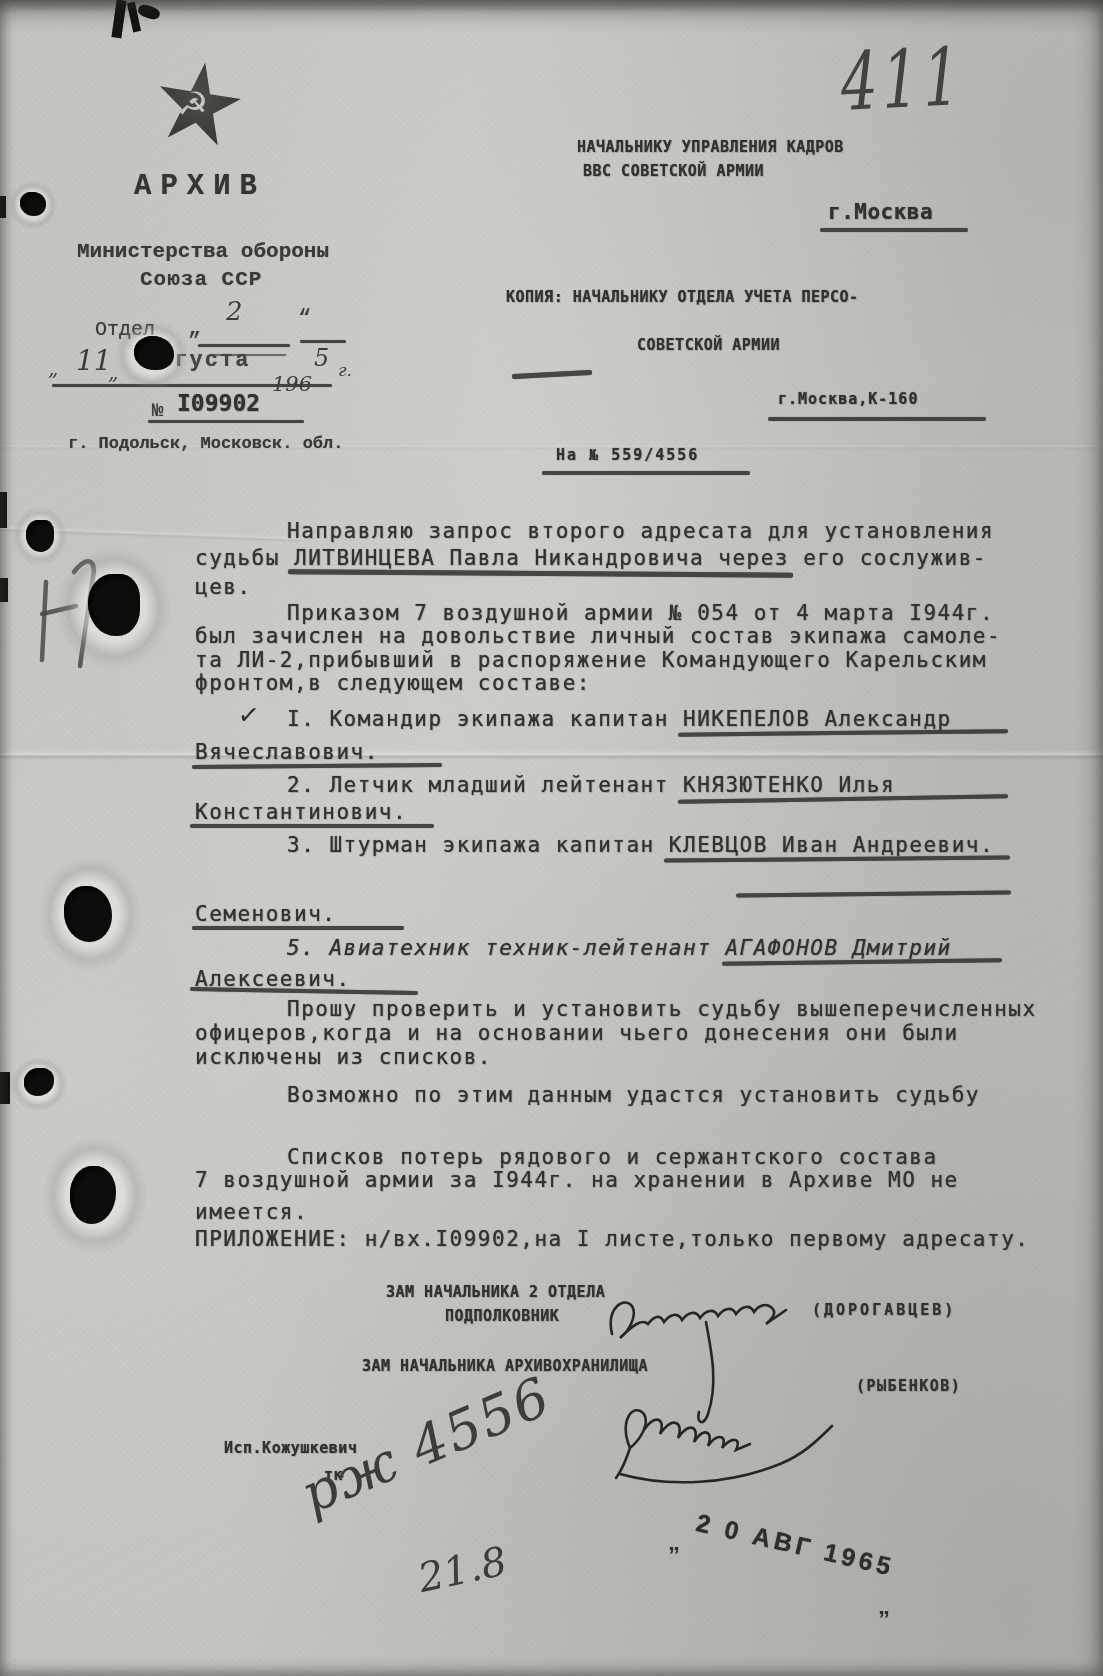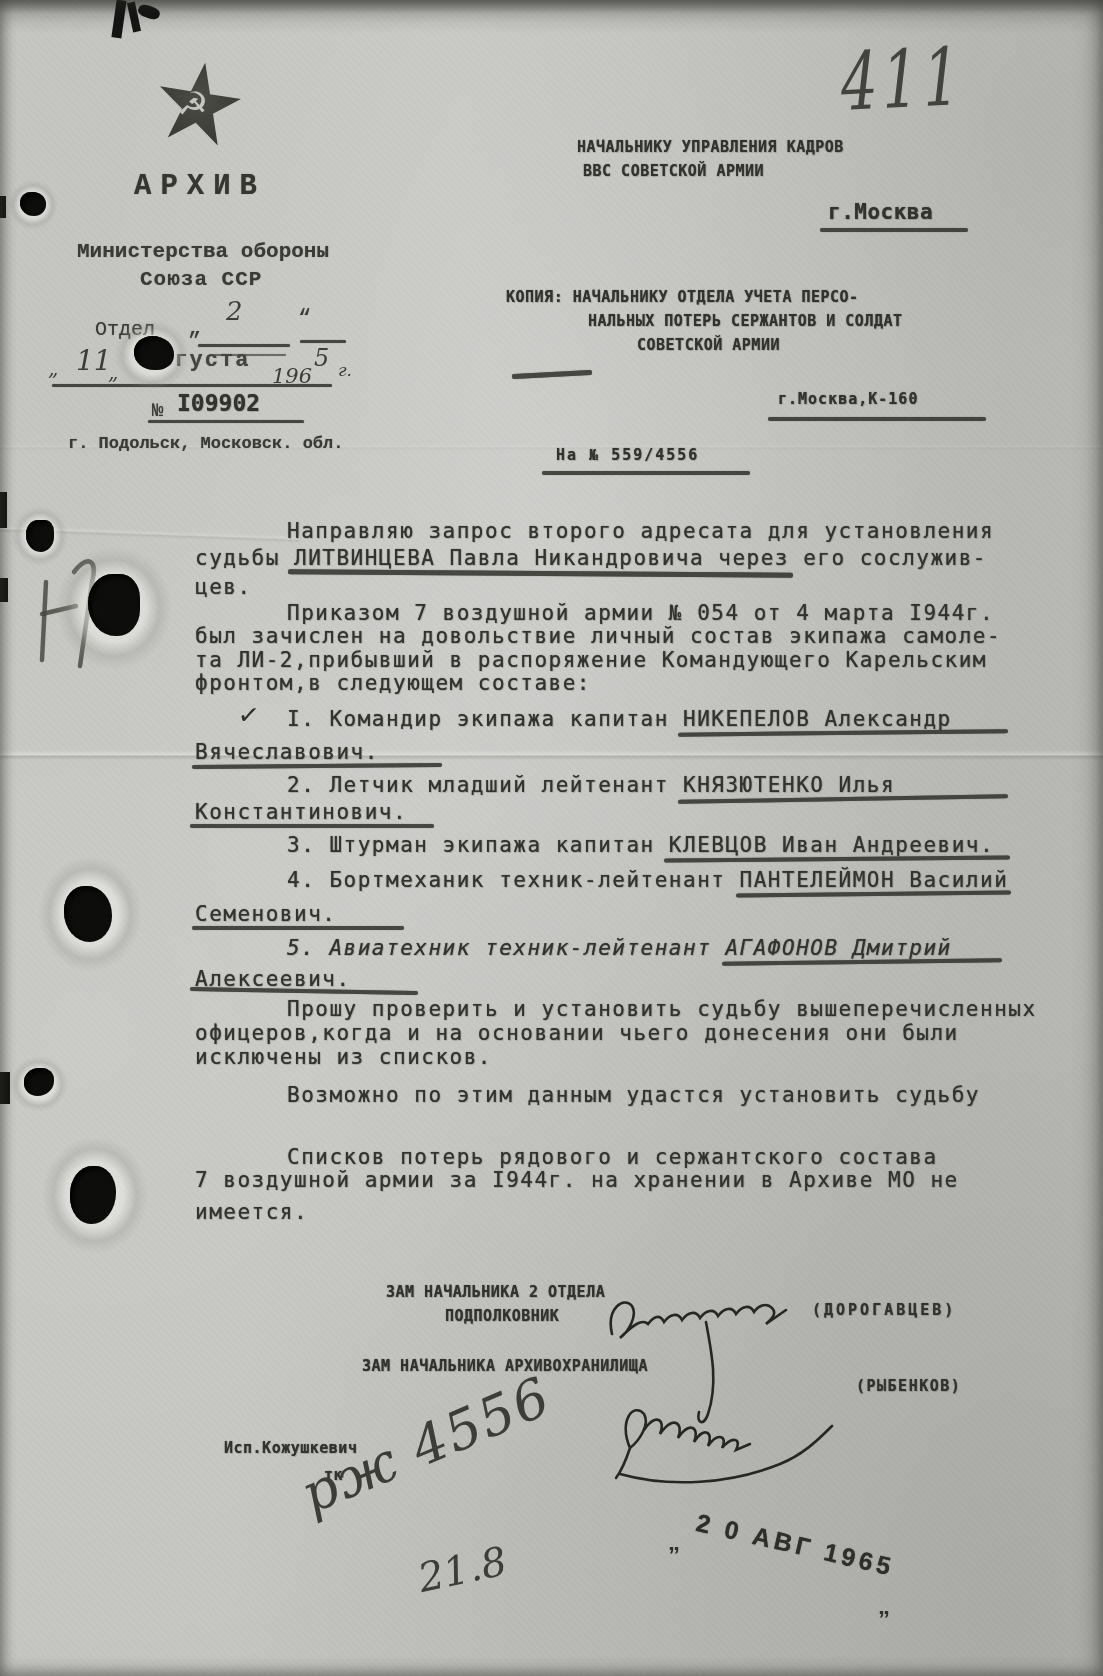--- a/index.html
+++ b/index.html
@@ -97,7 +97,6 @@
   <div class="u" style="left:820px;top:228px;width:148px;height:4px;"></div>
 
   <div class="abs typed hdr20" style="left:506px;top:288px;">КОПИЯ: НАЧАЛЬНИКУ ОТДЕЛА УЧЕТА ПЕРСО-</div>
-  <div class="abs typed hdr20" style="left:588px;top:312px;">НАЛЬНЫХ ПОТЕРЬ СЕРЖАНТОВ И СОЛДАТ</div>
   <div class="abs typed hdr20" style="left:637px;top:336px;">СОВЕТСКОЙ АРМИИ</div>
   <div class="u" style="left:512px;top:372px;width:80px;height:5px;transform:rotate(-3deg);"></div>
   <div class="abs typed hdr20" style="left:778px;top:390px;letter-spacing:1px;">г.Москва,К-160</div>

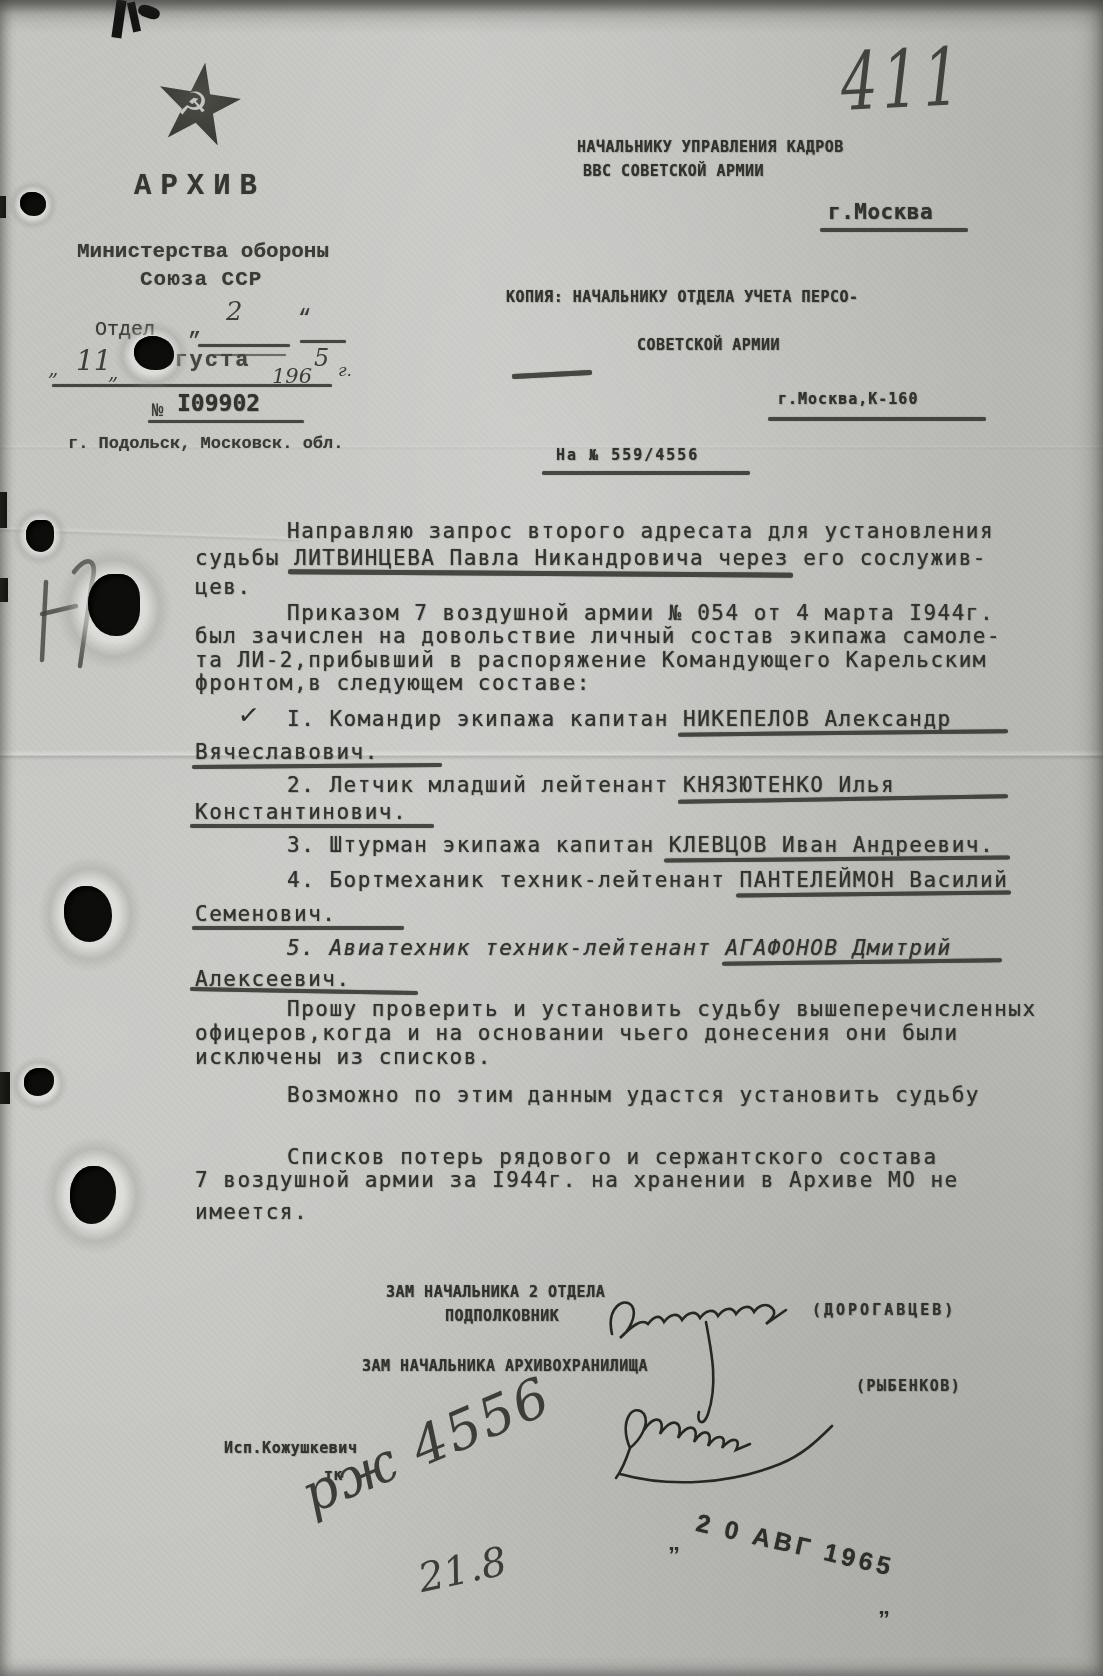--- a/index.html
+++ b/index.html
@@ -78,7 +78,7 @@
   <div class="abs hand" style="left:76px;top:344px;font-size:28px;">11</div>
   <div class="abs hand" style="left:108px;top:360px;font-size:20px;">„</div>
   <div class="abs print b" style="left:144px;top:348px;font-size:22px;letter-spacing:2px;color:#44453e;">августа</div>
-  <div class="abs hand" style="left:272px;top:364px;font-size:21px;">196</div>
+  <div class="abs hand" style="left:272px;top:372px;font-size:21px;">196</div>
   <div class="abs hand" style="left:314px;top:344px;font-size:24px;">5</div>
   <div class="abs hand" style="left:338px;top:360px;font-size:17px;">г.</div>
   <div class="u" style="left:52px;top:384px;width:280px;height:3px;"></div>

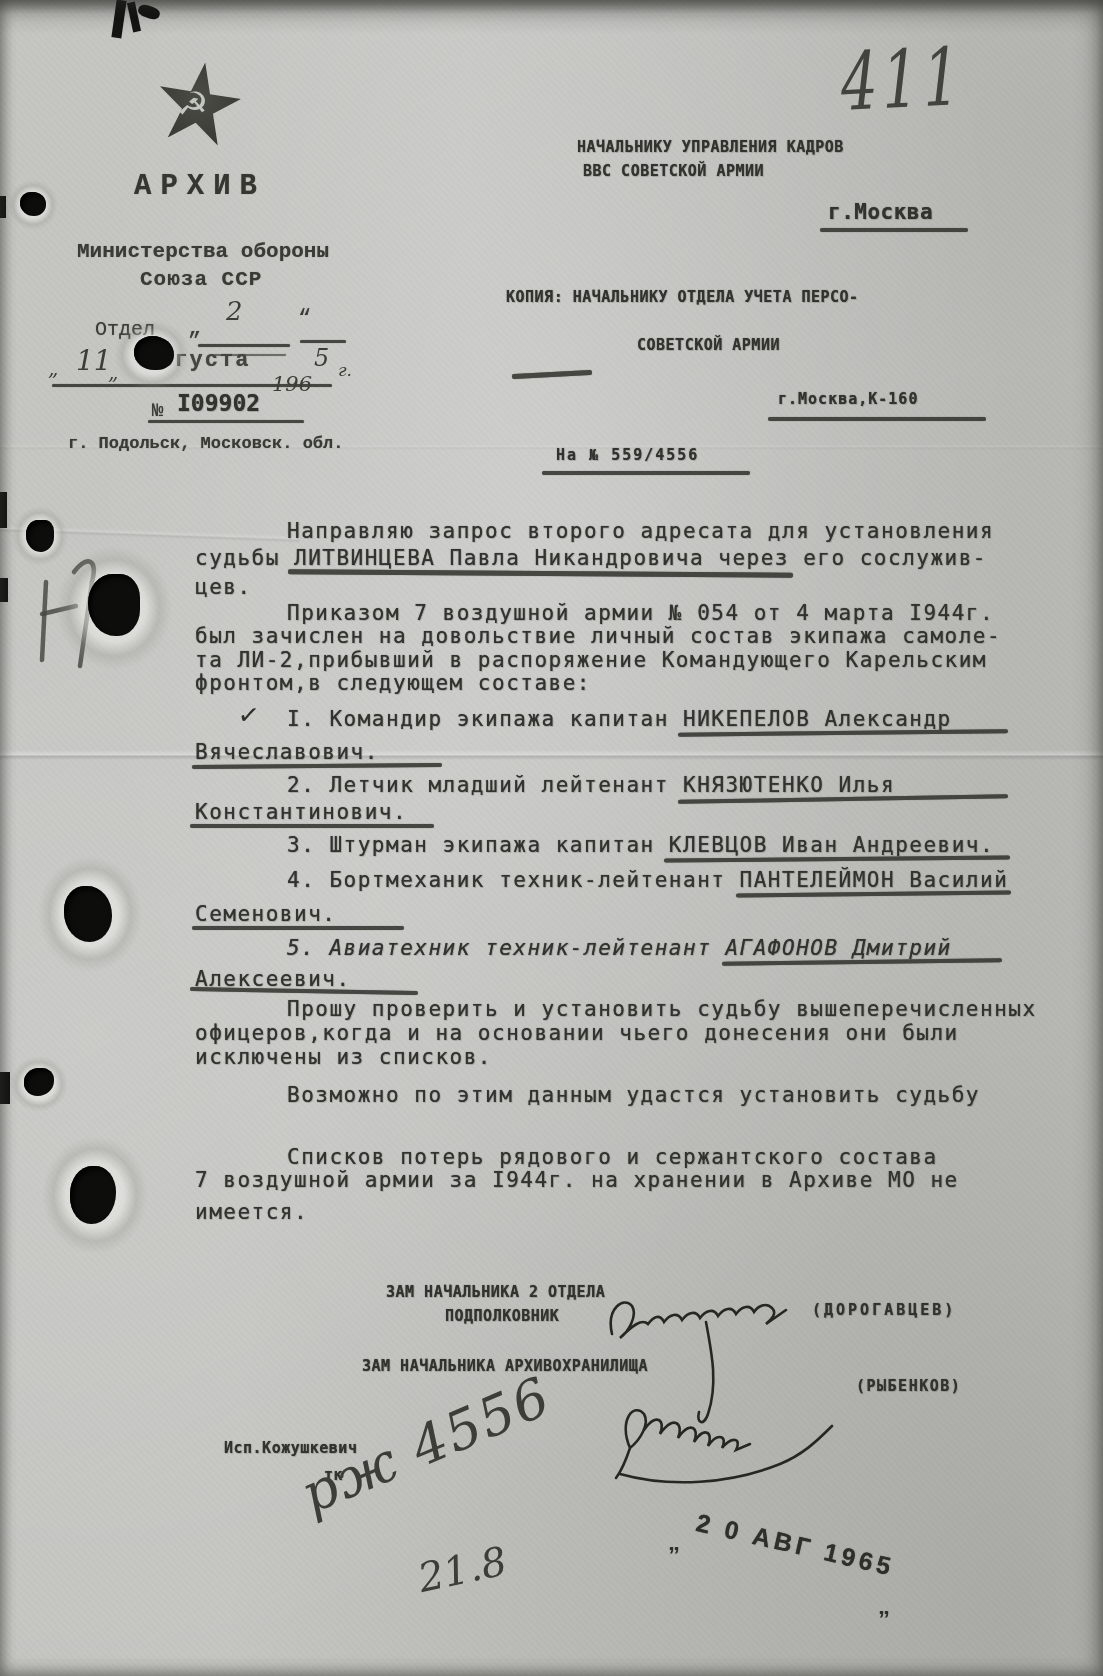--- a/index.html
+++ b/index.html
@@ -118,7 +118,6 @@
   <div class="abs typed body-line" style="left:287px;top:773px;">2. Летчик младший лейтенант КНЯЗЮТЕНКО Илья</div>
   <div class="abs typed body-line" style="left:195px;top:800px;">Константинович.</div>
   <div class="abs typed body-line" style="left:287px;top:833px;">3. Штурман экипажа капитан КЛЕВЦОВ Иван Андреевич.</div>
-  <div class="abs typed body-line" style="left:287px;top:868px;">4. Бортмеханик техник-лейтенант ПАНТЕЛЕЙМОН Василий</div>
   <div class="abs typed body-line" style="left:195px;top:902px;">Семенович.</div>
   <div class="abs typed body-line" style="left:287px;top:936px;font-style:italic;">5. Авиатехник техник-лейтенант АГАФОНОВ Дмитрий</div>
   <div class="abs typed body-line" style="left:195px;top:967px;">Алексеевич.</div>

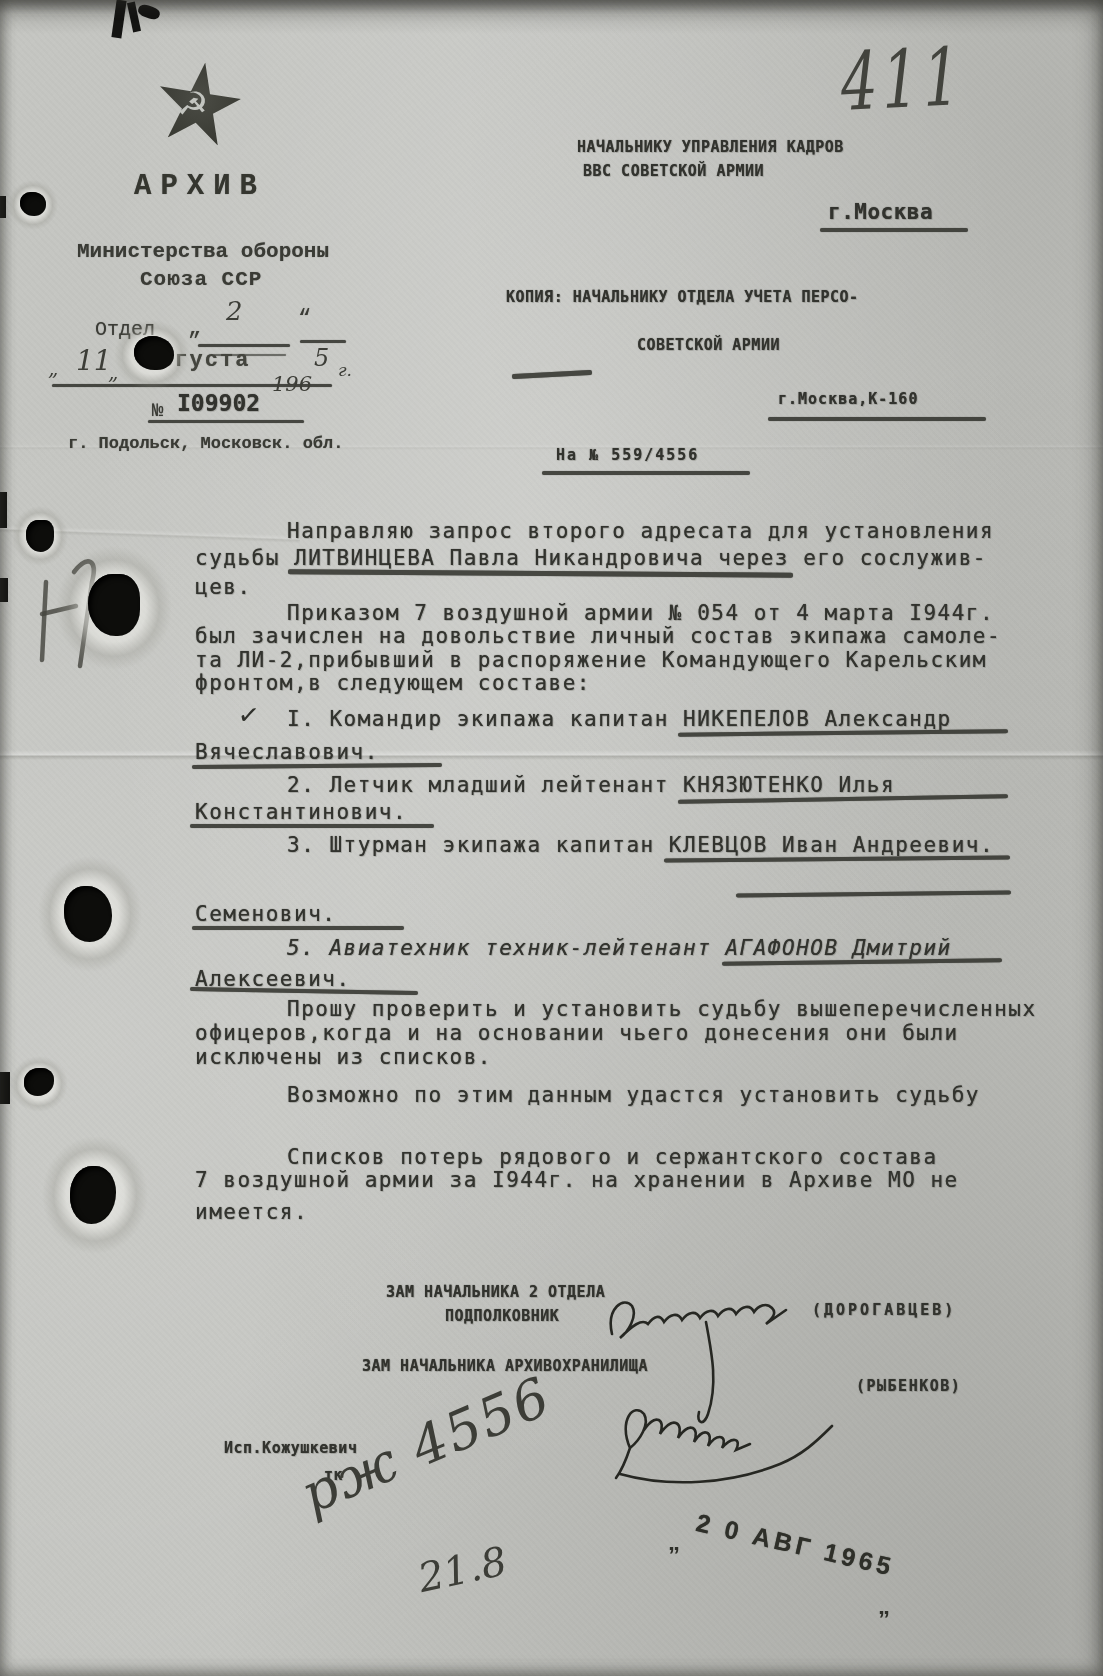--- a/index.html
+++ b/index.html
@@ -128,6 +128,7 @@
   <div class="abs typed body-line" style="left:287px;top:1145px;">Списков потерь рядового и сержантского состава</div>
   <div class="abs typed body-line" style="left:195px;top:1168px;">7 воздушной армии за I944г. на хранении в Архиве МО не</div>
   <div class="abs typed body-line" style="left:195px;top:1200px;">имеется.</div>
+  <div class="abs typed body-line" style="left:195px;top:1227px;">ПРИЛОЖЕНИЕ: н/вх.I09902,на I листе,только первому адресату.</div>
 
   <div class="u" style="left:288px;top:571px;width:505px;height:5px;transform:rotate(.4deg);"></div>
   <div class="u dbl" style="left:678px;top:731px;width:330px;height:4px;transform:rotate(-.6deg);"></div>

